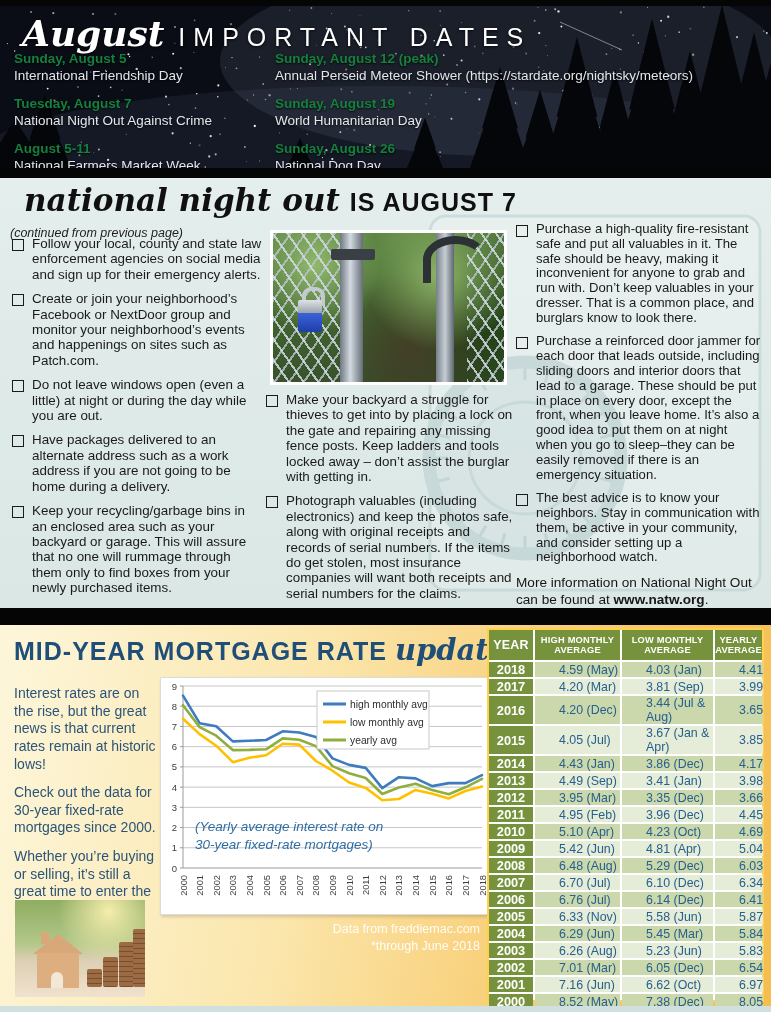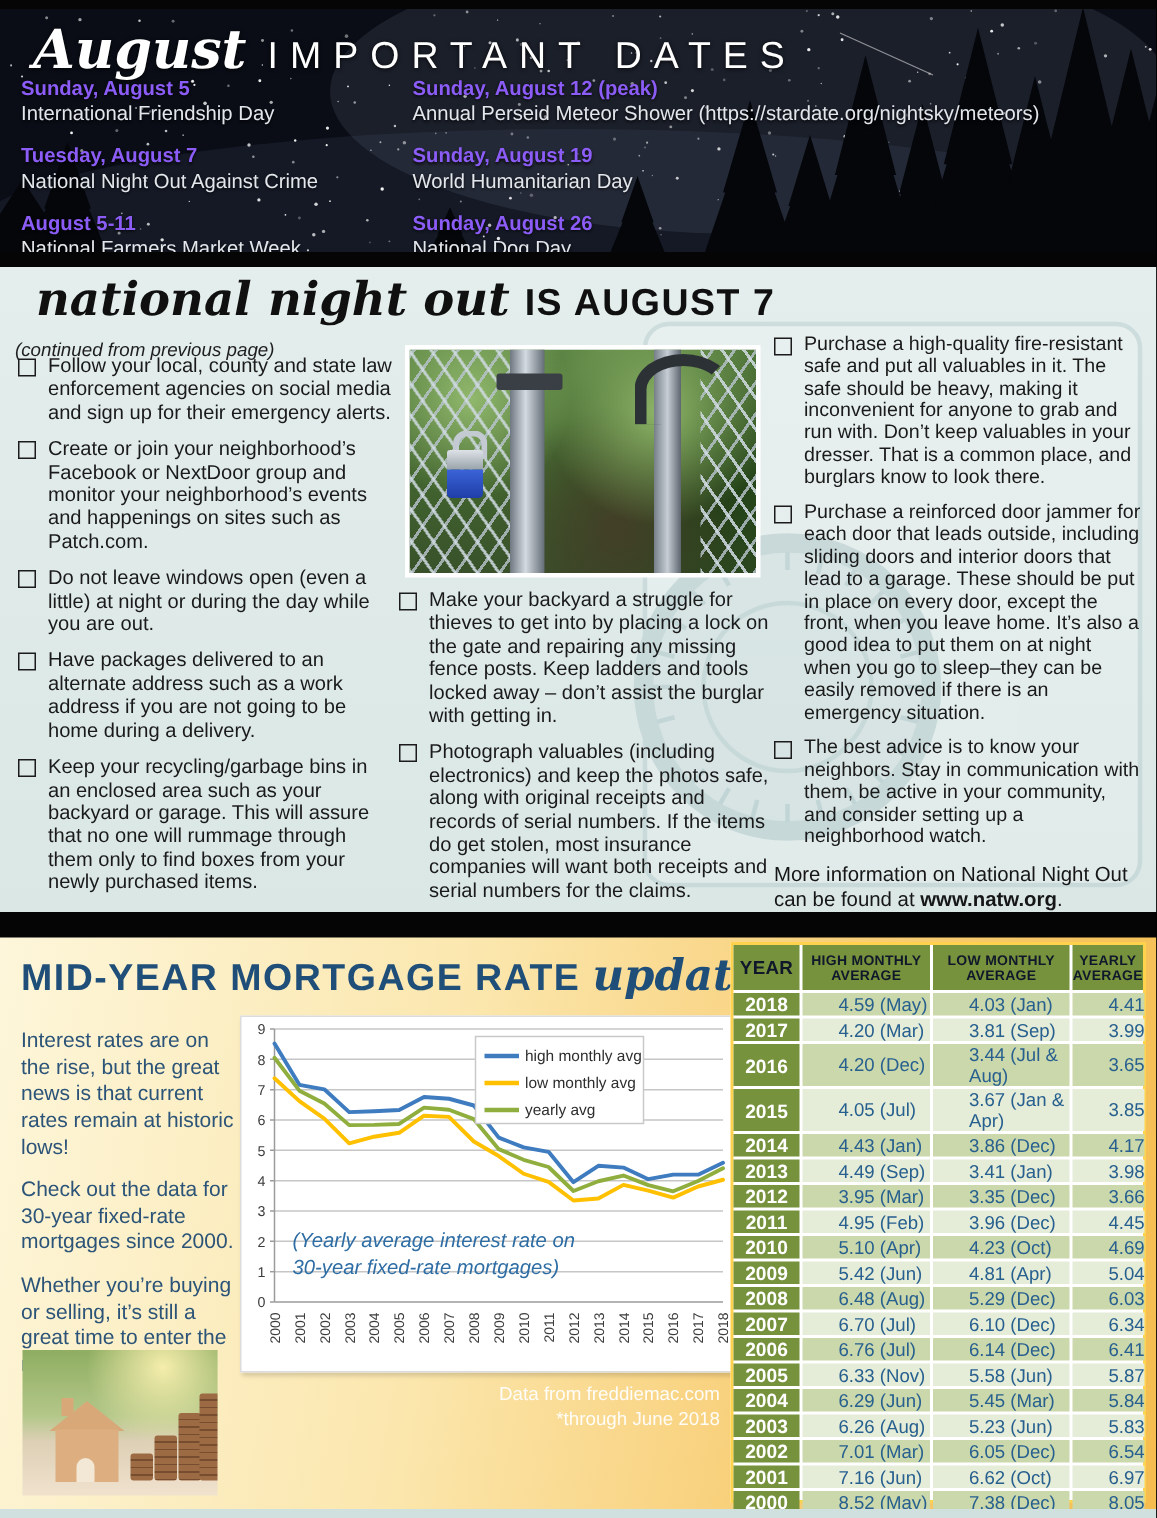--- a/index.html
+++ b/index.html
@@ -18,7 +18,7 @@
   .events-col.left{left:14px;}
   .events-col.right{left:275px;width:480px;}
   .event{margin-bottom:11px;text-shadow:0 1px 2px rgba(0,0,0,.8);}
-  .event .date{color:#8b5cf6;font-weight:700;font-size:13.5px;line-height:17px;}
+  .event .date{color:#15803d;font-weight:700;font-size:13.5px;line-height:17px;}
   .event .name{color:#e3e7ec;font-size:13.5px;line-height:17px;}
 
   

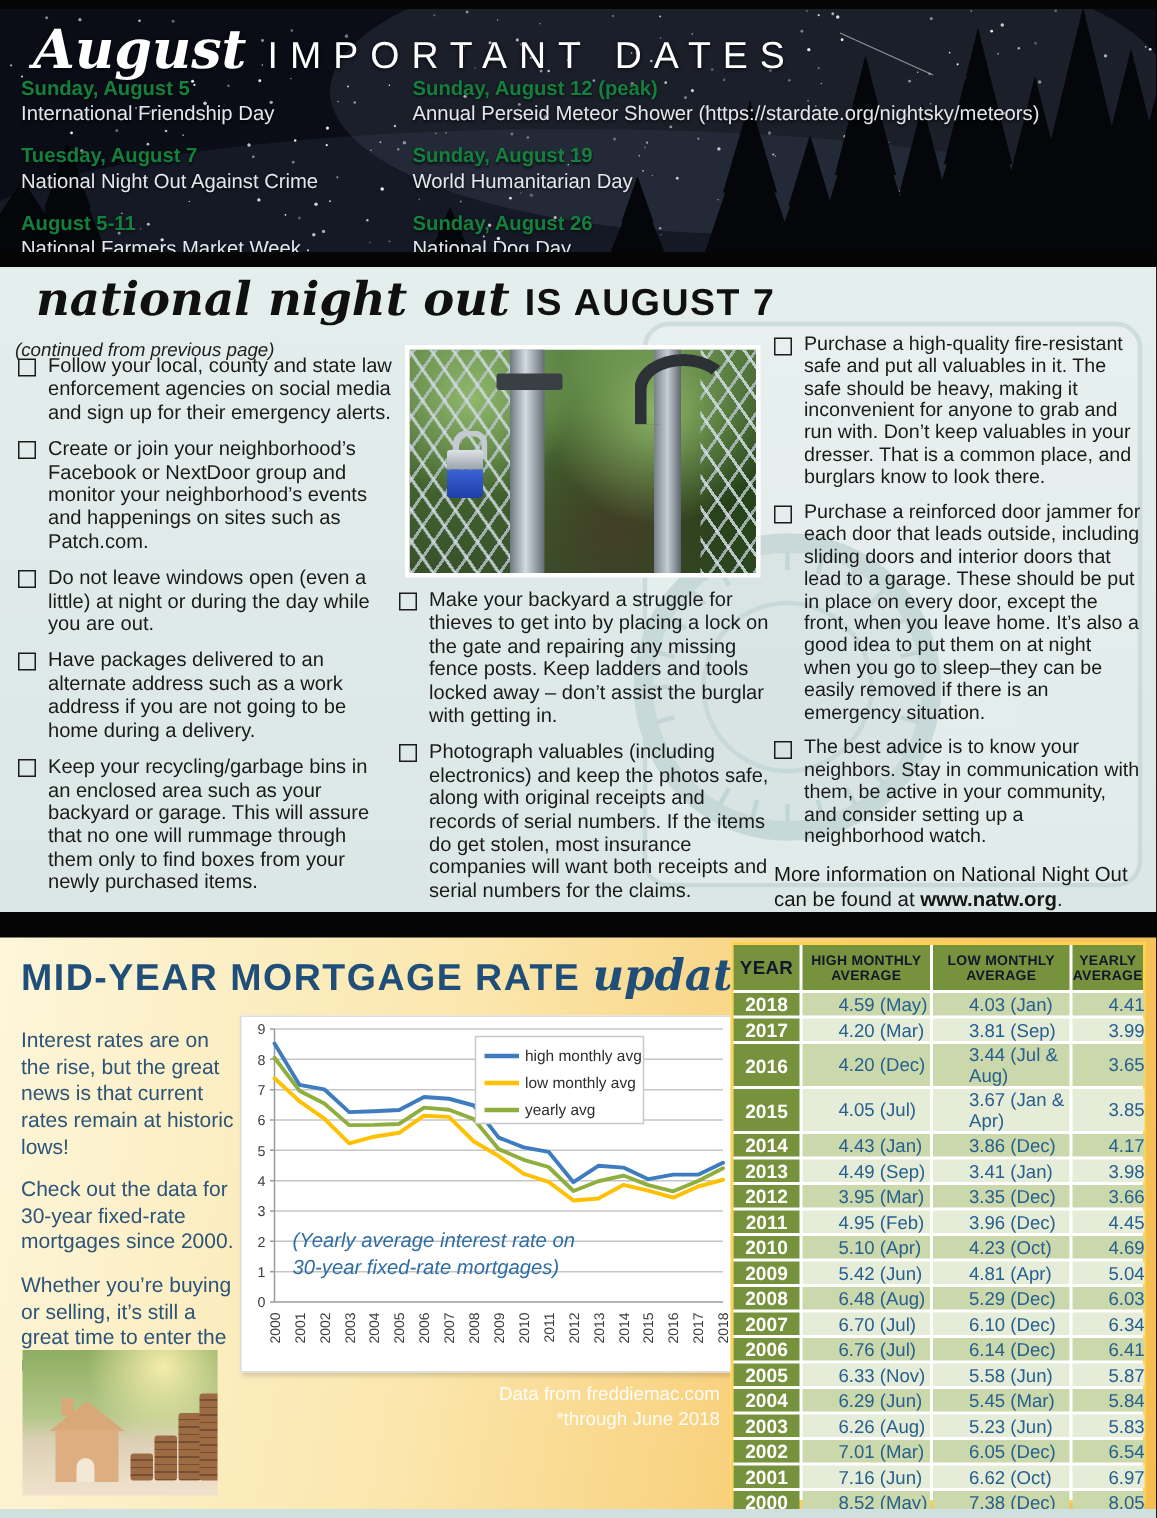--- a/index.html
+++ b/index.html
@@ -103,7 +103,7 @@
   .rt-row{display:grid;grid-template-columns:44px 85px 91px 1fr;gap:2px;margin-top:2px;flex:1;}
   .rt-row.header{flex:0 0 30px;margin-top:0;}
   .rt-cell{display:flex;align-items:center;}
-  .hd{background:#76923c;color:#0f172a;font-weight:700;font-size:9.3px;line-height:1.12;
+  .hd{background:#76923c;color:#ffffff;font-weight:700;font-size:9.3px;line-height:1.12;
       justify-content:center;text-align:center;letter-spacing:.2px;}
   .hd.year-hd{font-size:12.5px;}
   .yr{background:#76923c;color:#fff;font-weight:700;font-size:12.8px;justify-content:center;}

